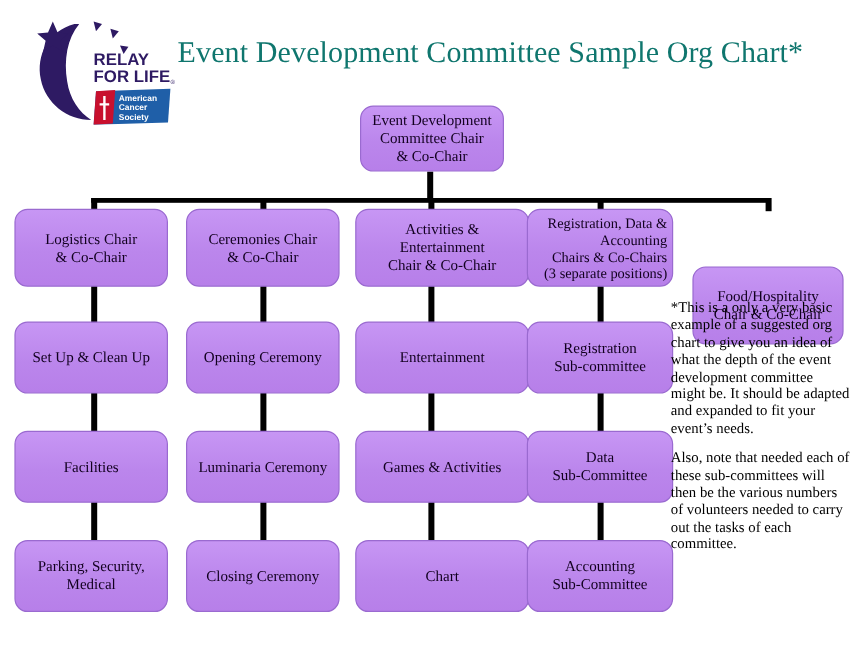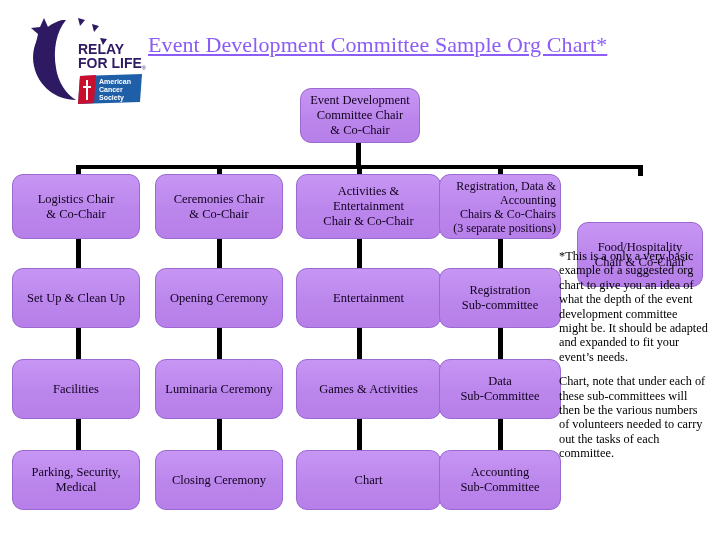--- a/index.html
+++ b/index.html
@@ -36,14 +36,13 @@
     left: 148px;
     top: 30px;
     width: 540px;
-    font-size: 22px;
+    font-size: 25px;
     line-height: 30px;
     font-weight: normal;
     letter-spacing: 0.1px;
-    color: #8b5cf6;
+    color: #0f766e;
     font-family: "Liberation Serif", "DejaVu Serif", serif;
     white-space: nowrap;
-    text-decoration: underline;
   }
 
   

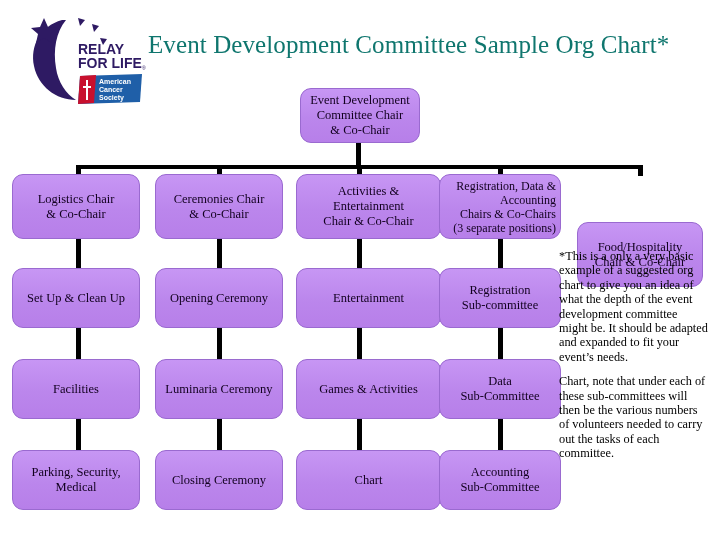--- a/index.html
+++ b/index.html
@@ -223,7 +223,7 @@
 
   <div id="notes">
     <p>*This is a only a very basic example of a suggested org chart to give you an idea of what the depth of the event development committee might be. It should be adapted and expanded to fit your event’s needs.</p>
-    <p>Chart, note that under each of these sub-committees will then be the various numbers of volunteers needed to carry out the tasks of each committee.</p>
+    <p>Also, note that needed each of these sub-committees will then be the various numbers of volunteers needed to carry out the tasks of each committee.</p>
   </div>
 
 </div>

